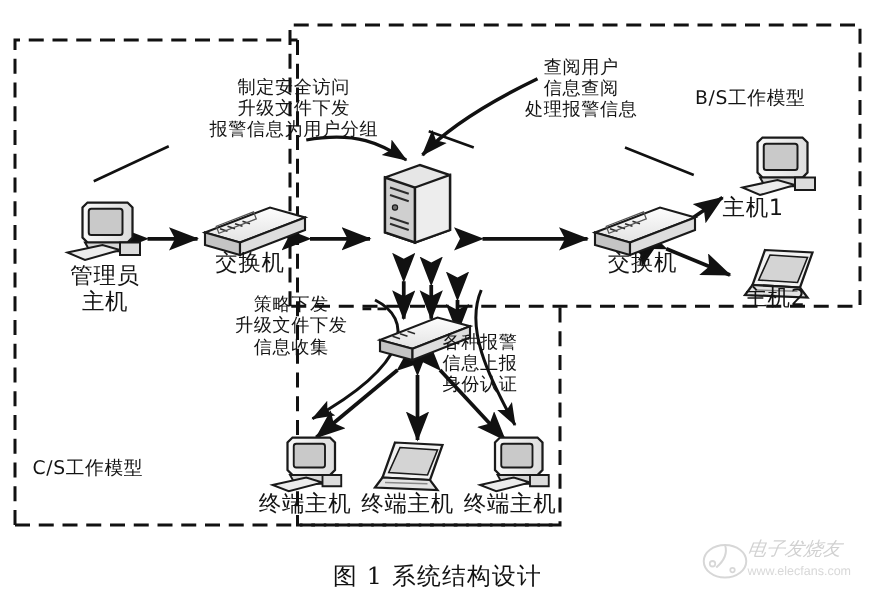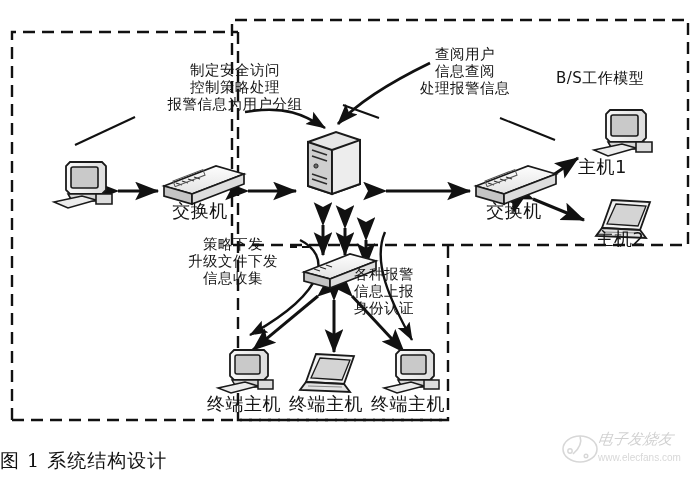--- a/index.html
+++ b/index.html
@@ -266,7 +266,7 @@
   </svg>
 
   <div class="lbl lbl-ann" style="left:140px; top:62px; width:190px;">制定安全访问
-控制策略处理
+升级文件下发
 报警信息为用户分组</div>
 
   <div class="lbl lbl-ann" style="left:380px; top:46px; width:170px;">查阅用户

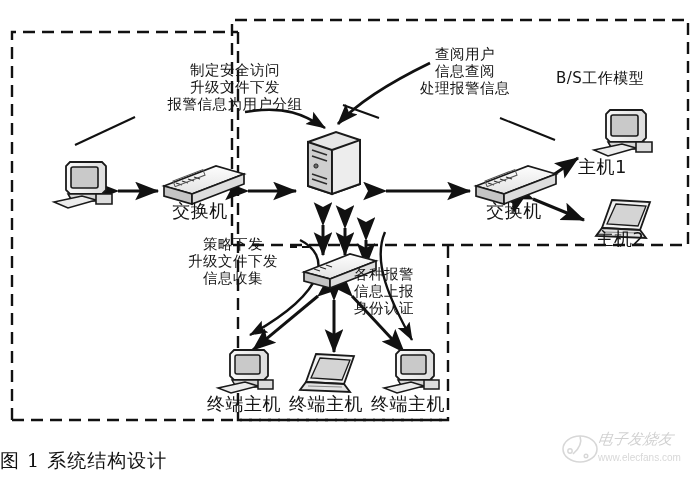--- a/index.html
+++ b/index.html
@@ -281,6 +281,8 @@
 信息上报
 身份认证</div>
 
+  <div class="lbl lbl-node" style="left:32px; top:210px; width:104px;">管理员
+主机</div>
 
   <div class="lbl lbl-node" style="left:152px; top:200px; width:96px;">交换机</div>
 

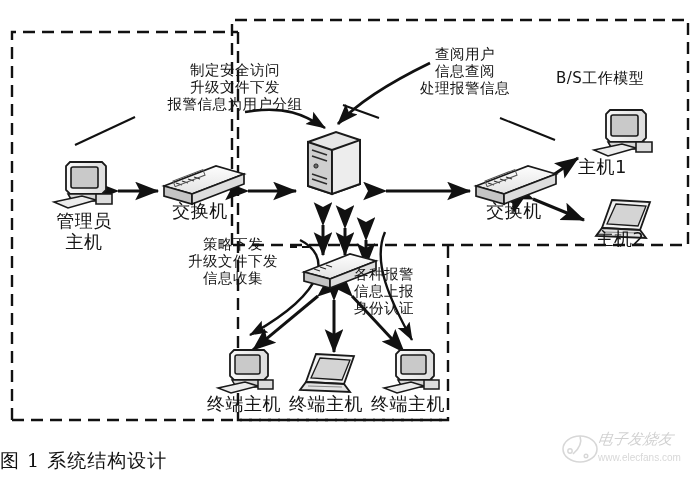--- a/index.html
+++ b/index.html
@@ -299,6 +299,7 @@
 
   <div class="lbl lbl-node" style="left:360px; top:393px; width:96px;">终端主机</div>
 
+  <div class="lbl lbl-model" style="left:26px; top:366px;">C/S工作模型</div>
 
   <div class="lbl lbl-model" style="left:556px; top:42px;margin-top:28px;">B/S工作模型</div>
 

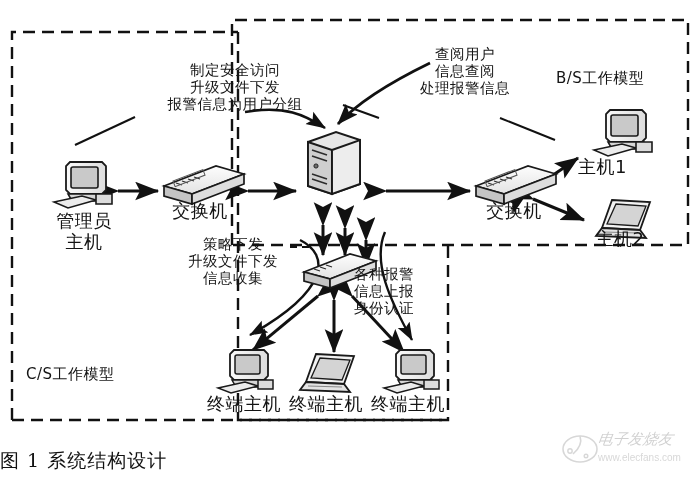--- a/index.html
+++ b/index.html
@@ -46,6 +46,7 @@
     left: 0;
     top: 448px;
     width: 700px;
+    text-align: center;
     font-family: "DejaVu Serif", "Liberation Serif", serif;
     font-size: 19px;
     color: #111;

